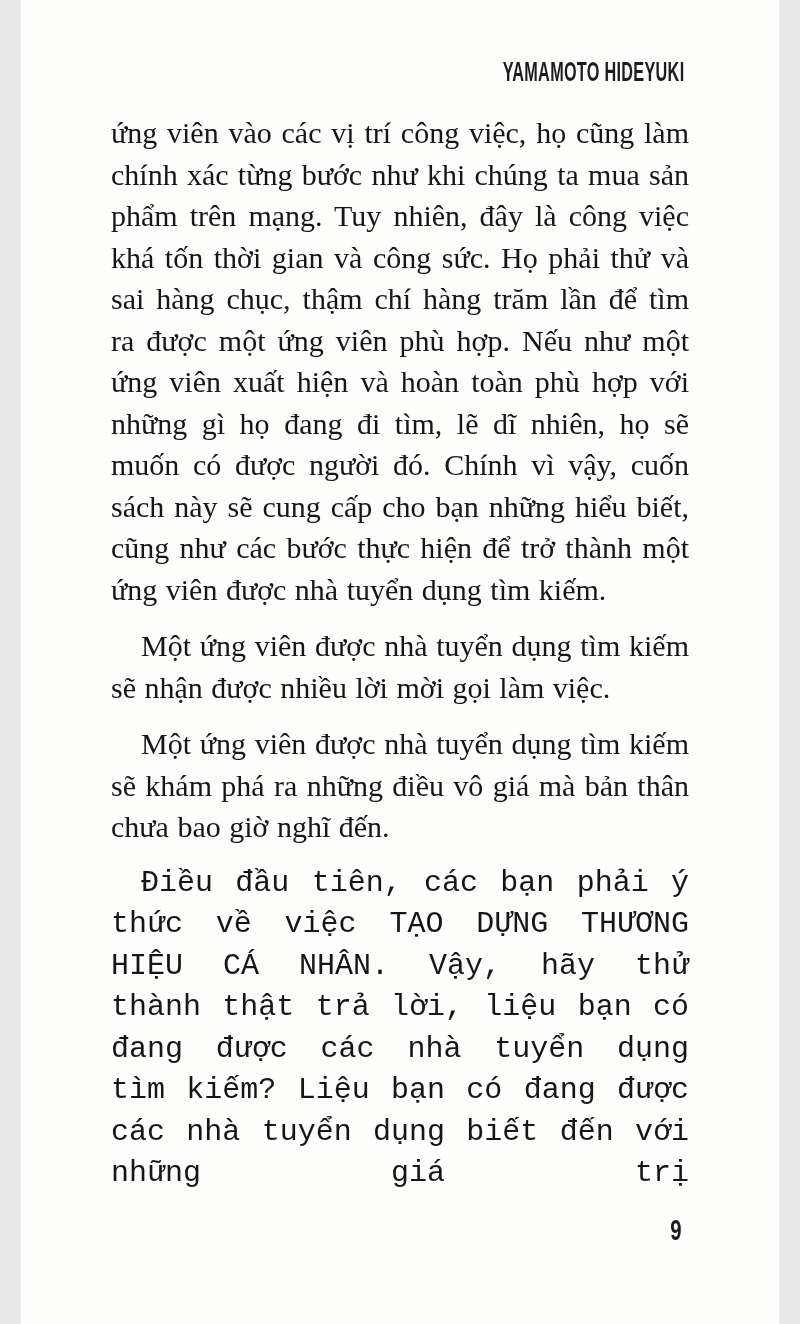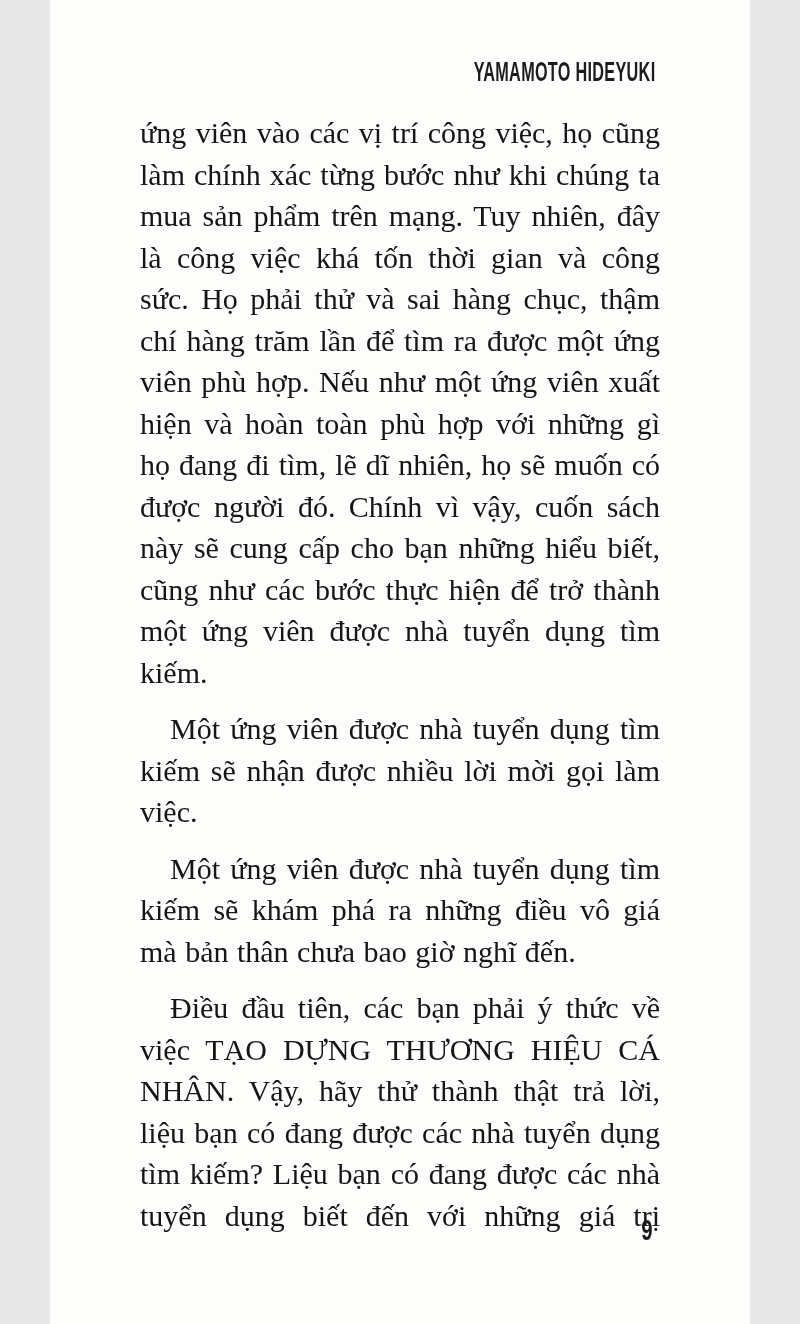--- a/index.html
+++ b/index.html
@@ -9,7 +9,7 @@
   }
   .page {
     position: relative;
-    width: 700px;
+    width: 758px;
     height: 1324px;
     margin: 0 auto;
     background: #fdfdfc;

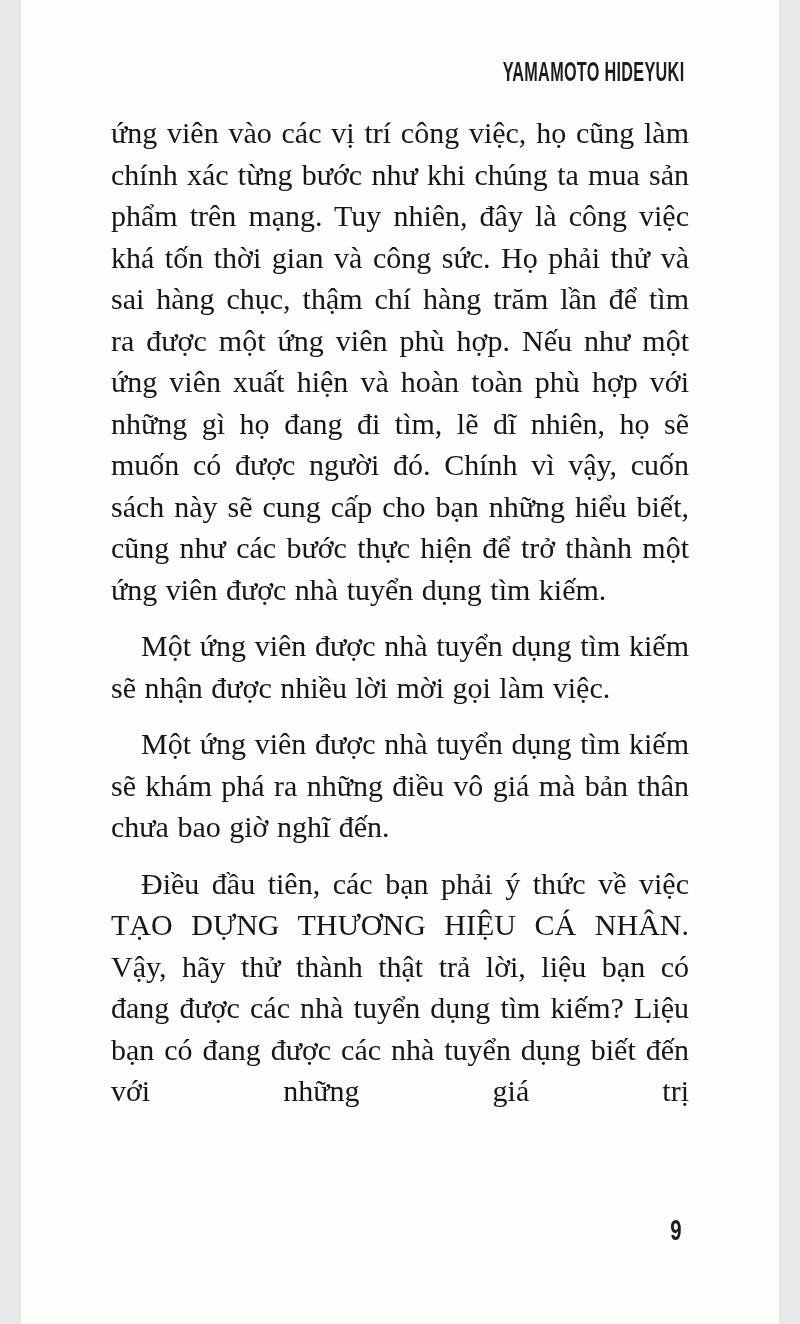--- a/index.html
+++ b/index.html
@@ -51,6 +51,7 @@
   }
   .body-text p.justify-last {
     text-align-last: justify;
+    font-family: Liberation Mono, monospace;
   }
   .page-number {
     position: absolute;

